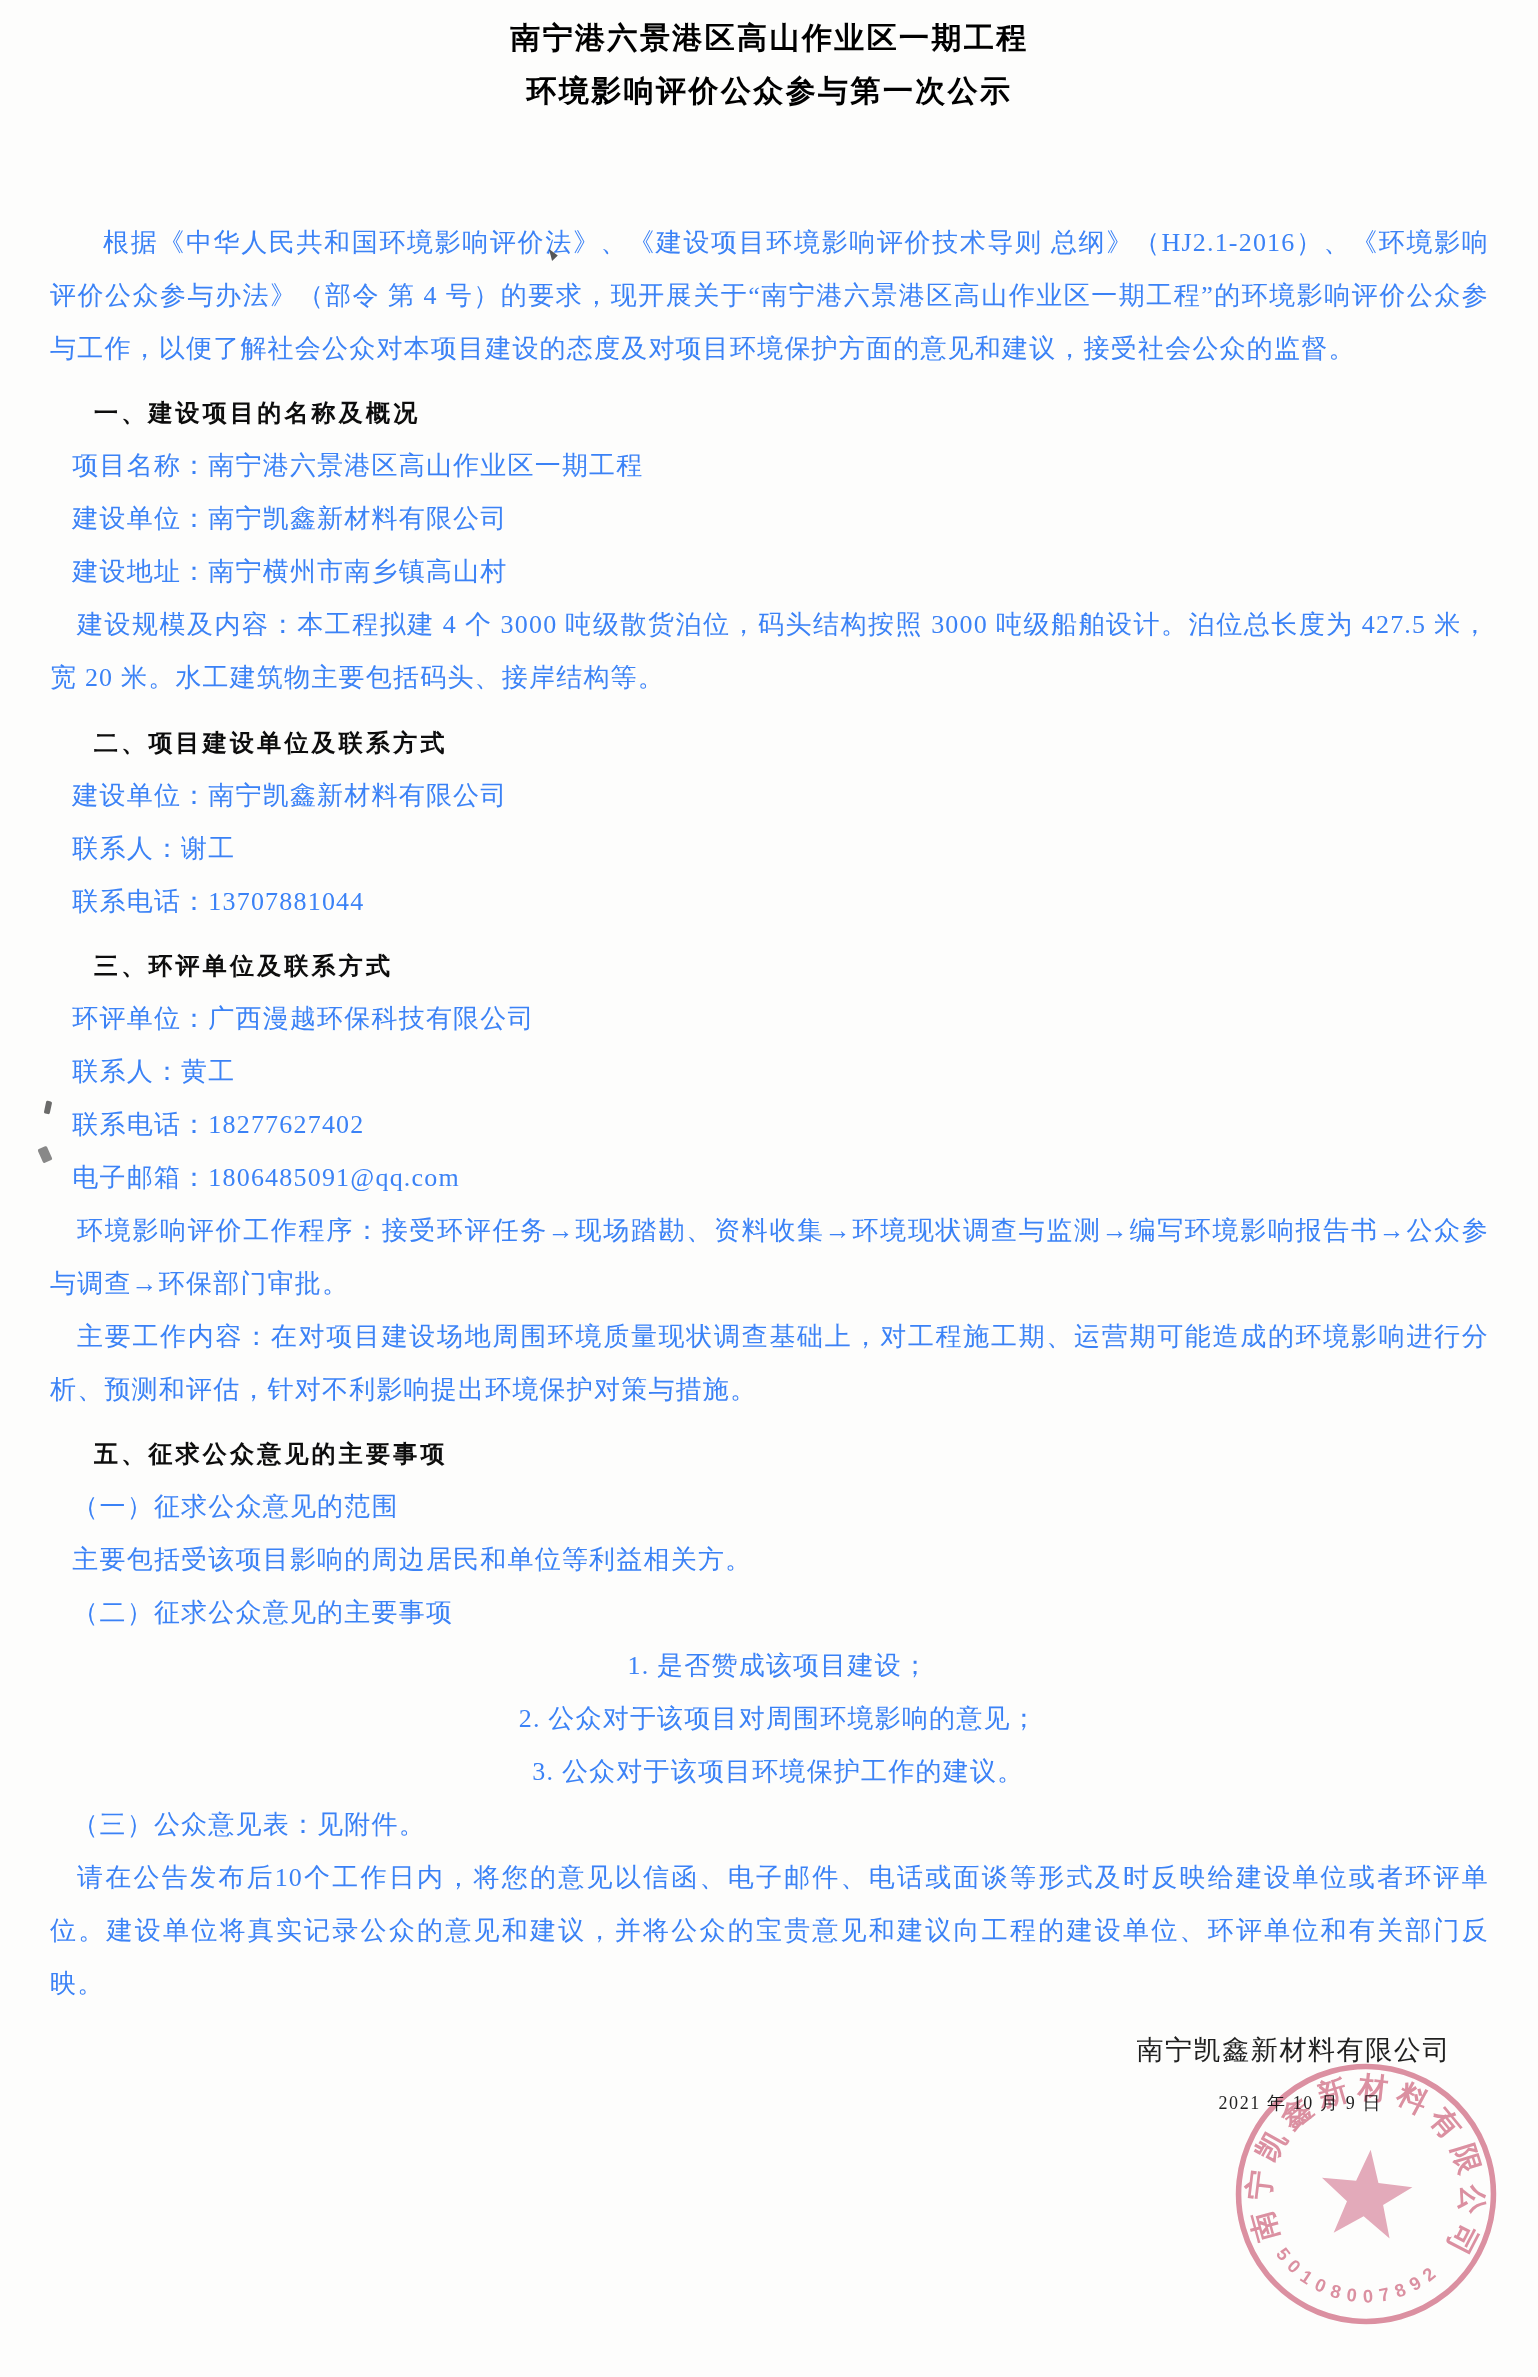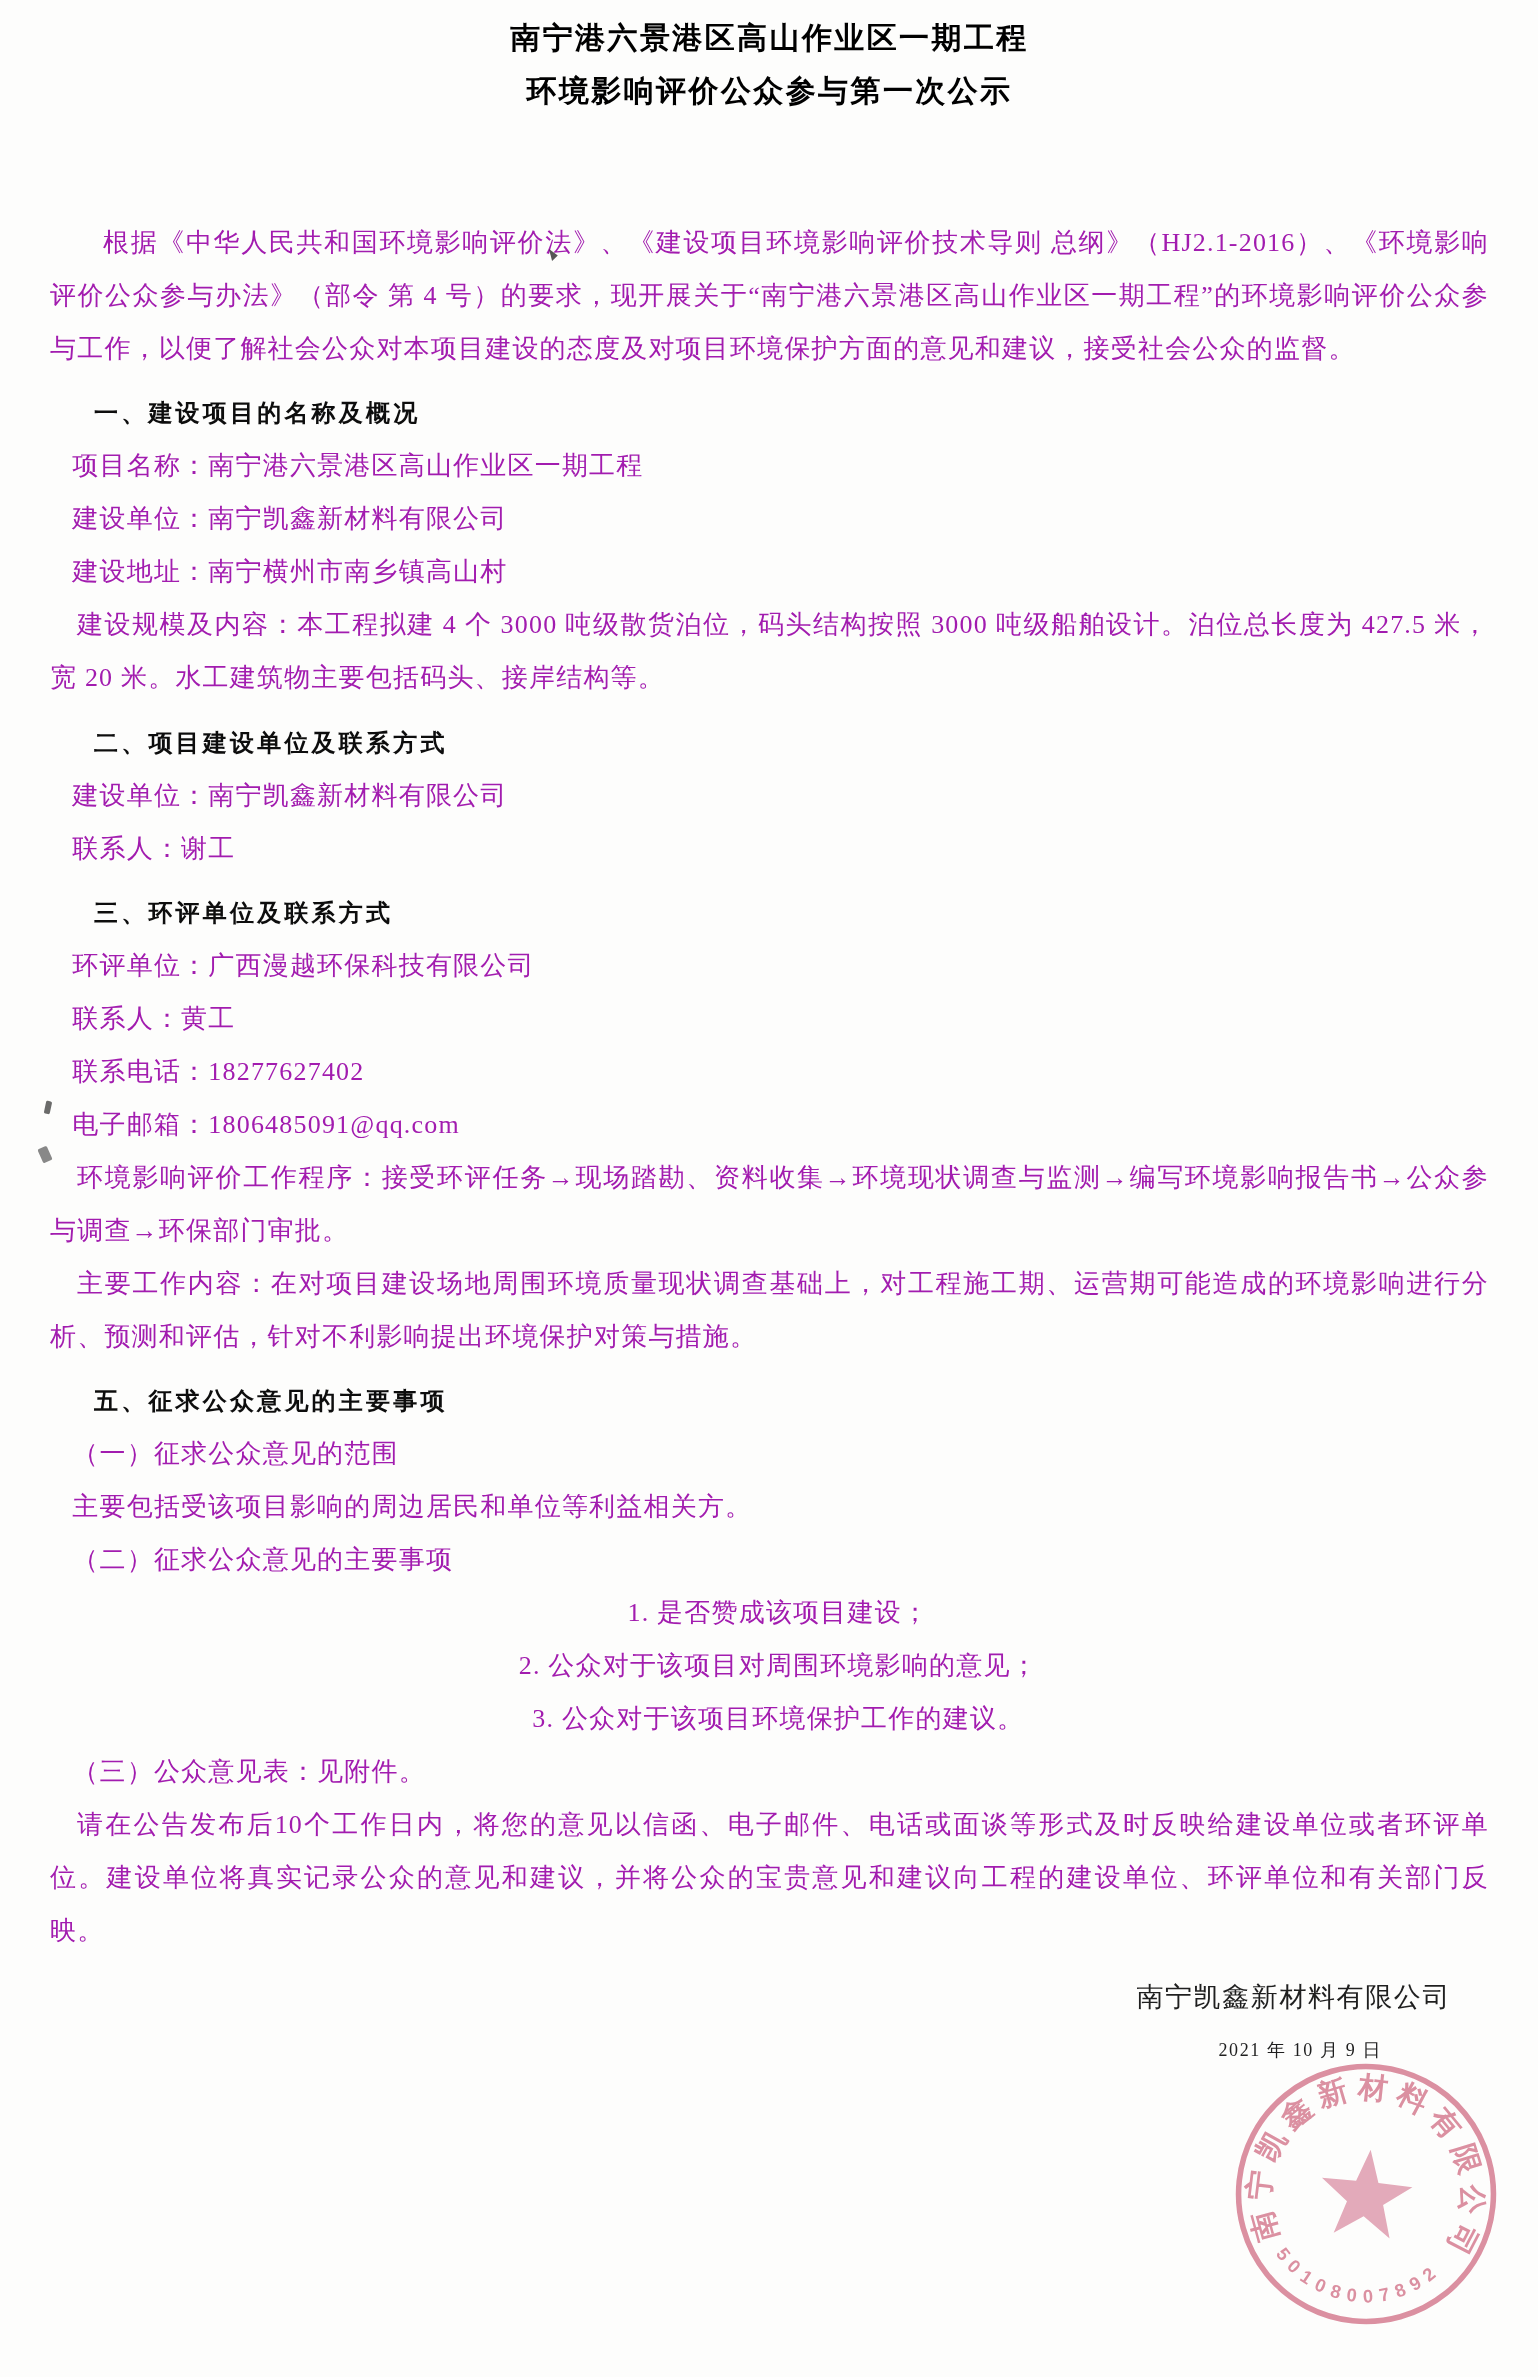--- a/index.html
+++ b/index.html
@@ -31,7 +31,7 @@
     line-height: 53px;
     letter-spacing: 1.2px;
     margin: 0;
-    color: #a21caf;
+    color: #3b82f6;
   }
   .intro {
     margin-top: 99px;

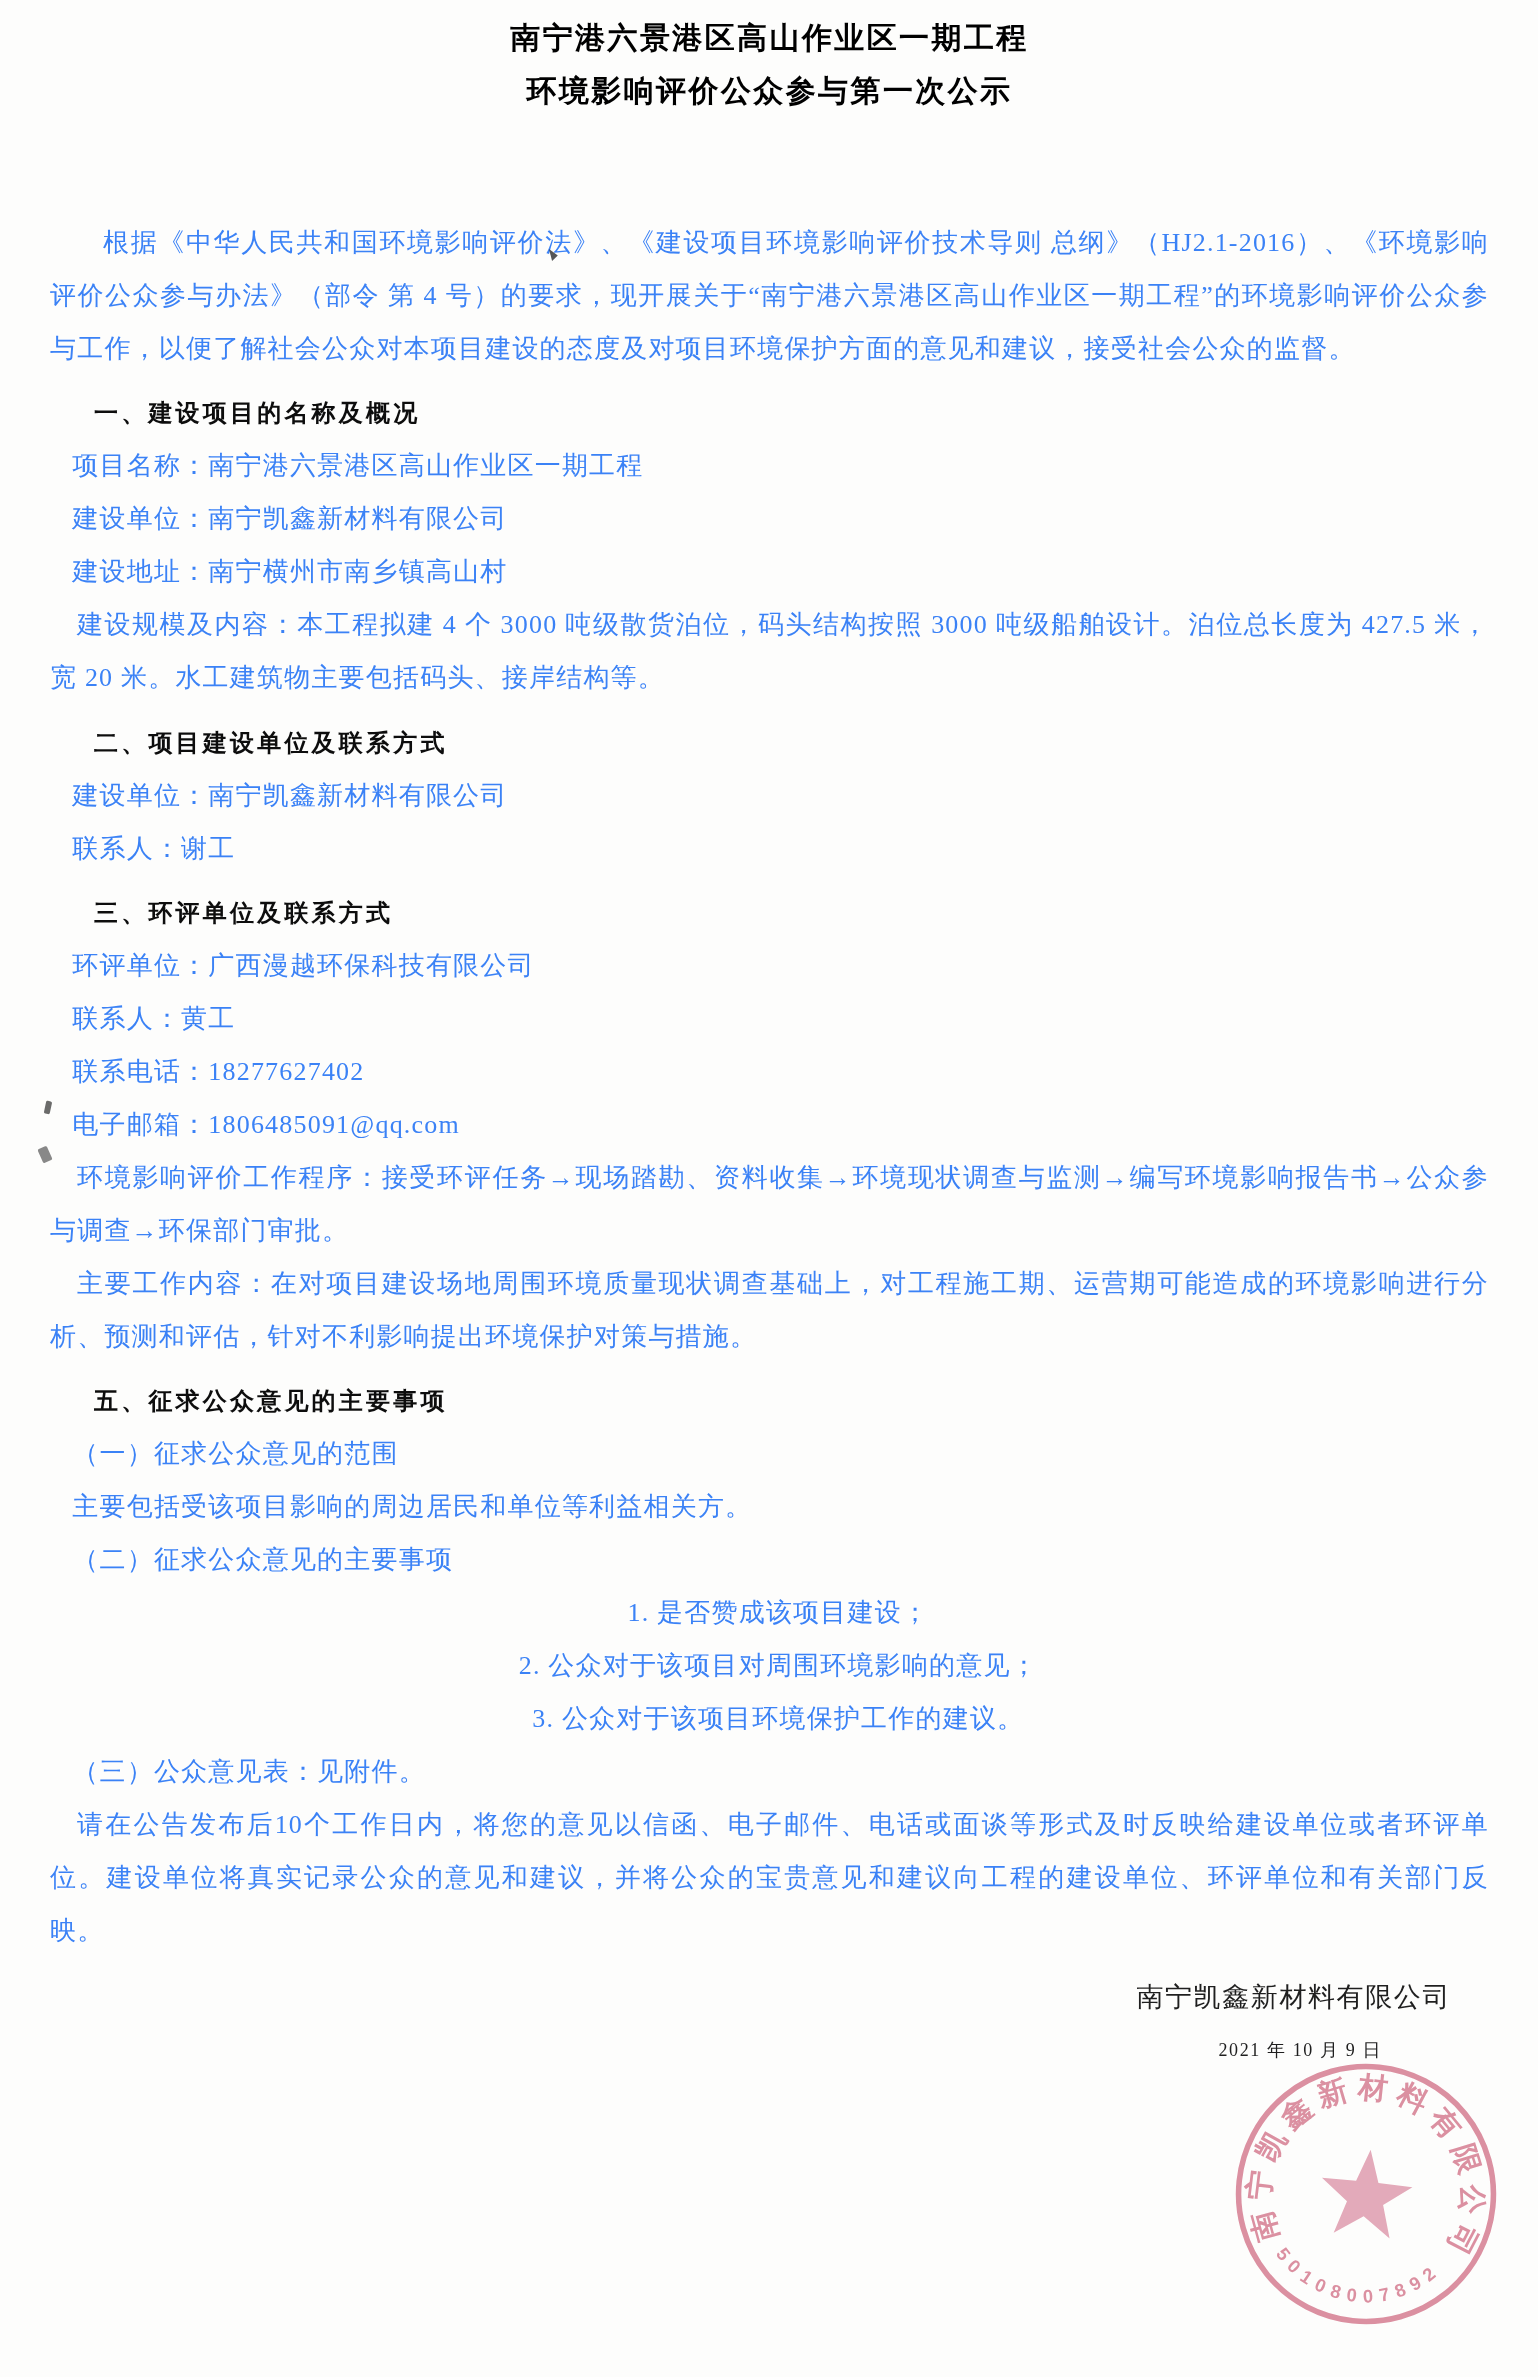--- a/index.html
+++ b/index.html
@@ -118,6 +118,7 @@
     <div class="heading">二、项目建设单位及联系方式</div>
     <p class="body item">建设单位：南宁凯鑫新材料有限公司</p>
     <p class="body item">联系人：谢工</p>
+    <p class="body item">联系电话：13707881044</p>
 
     <div class="heading">三、环评单位及联系方式</div>
     <p class="body item">环评单位：广西漫越环保科技有限公司</p>

